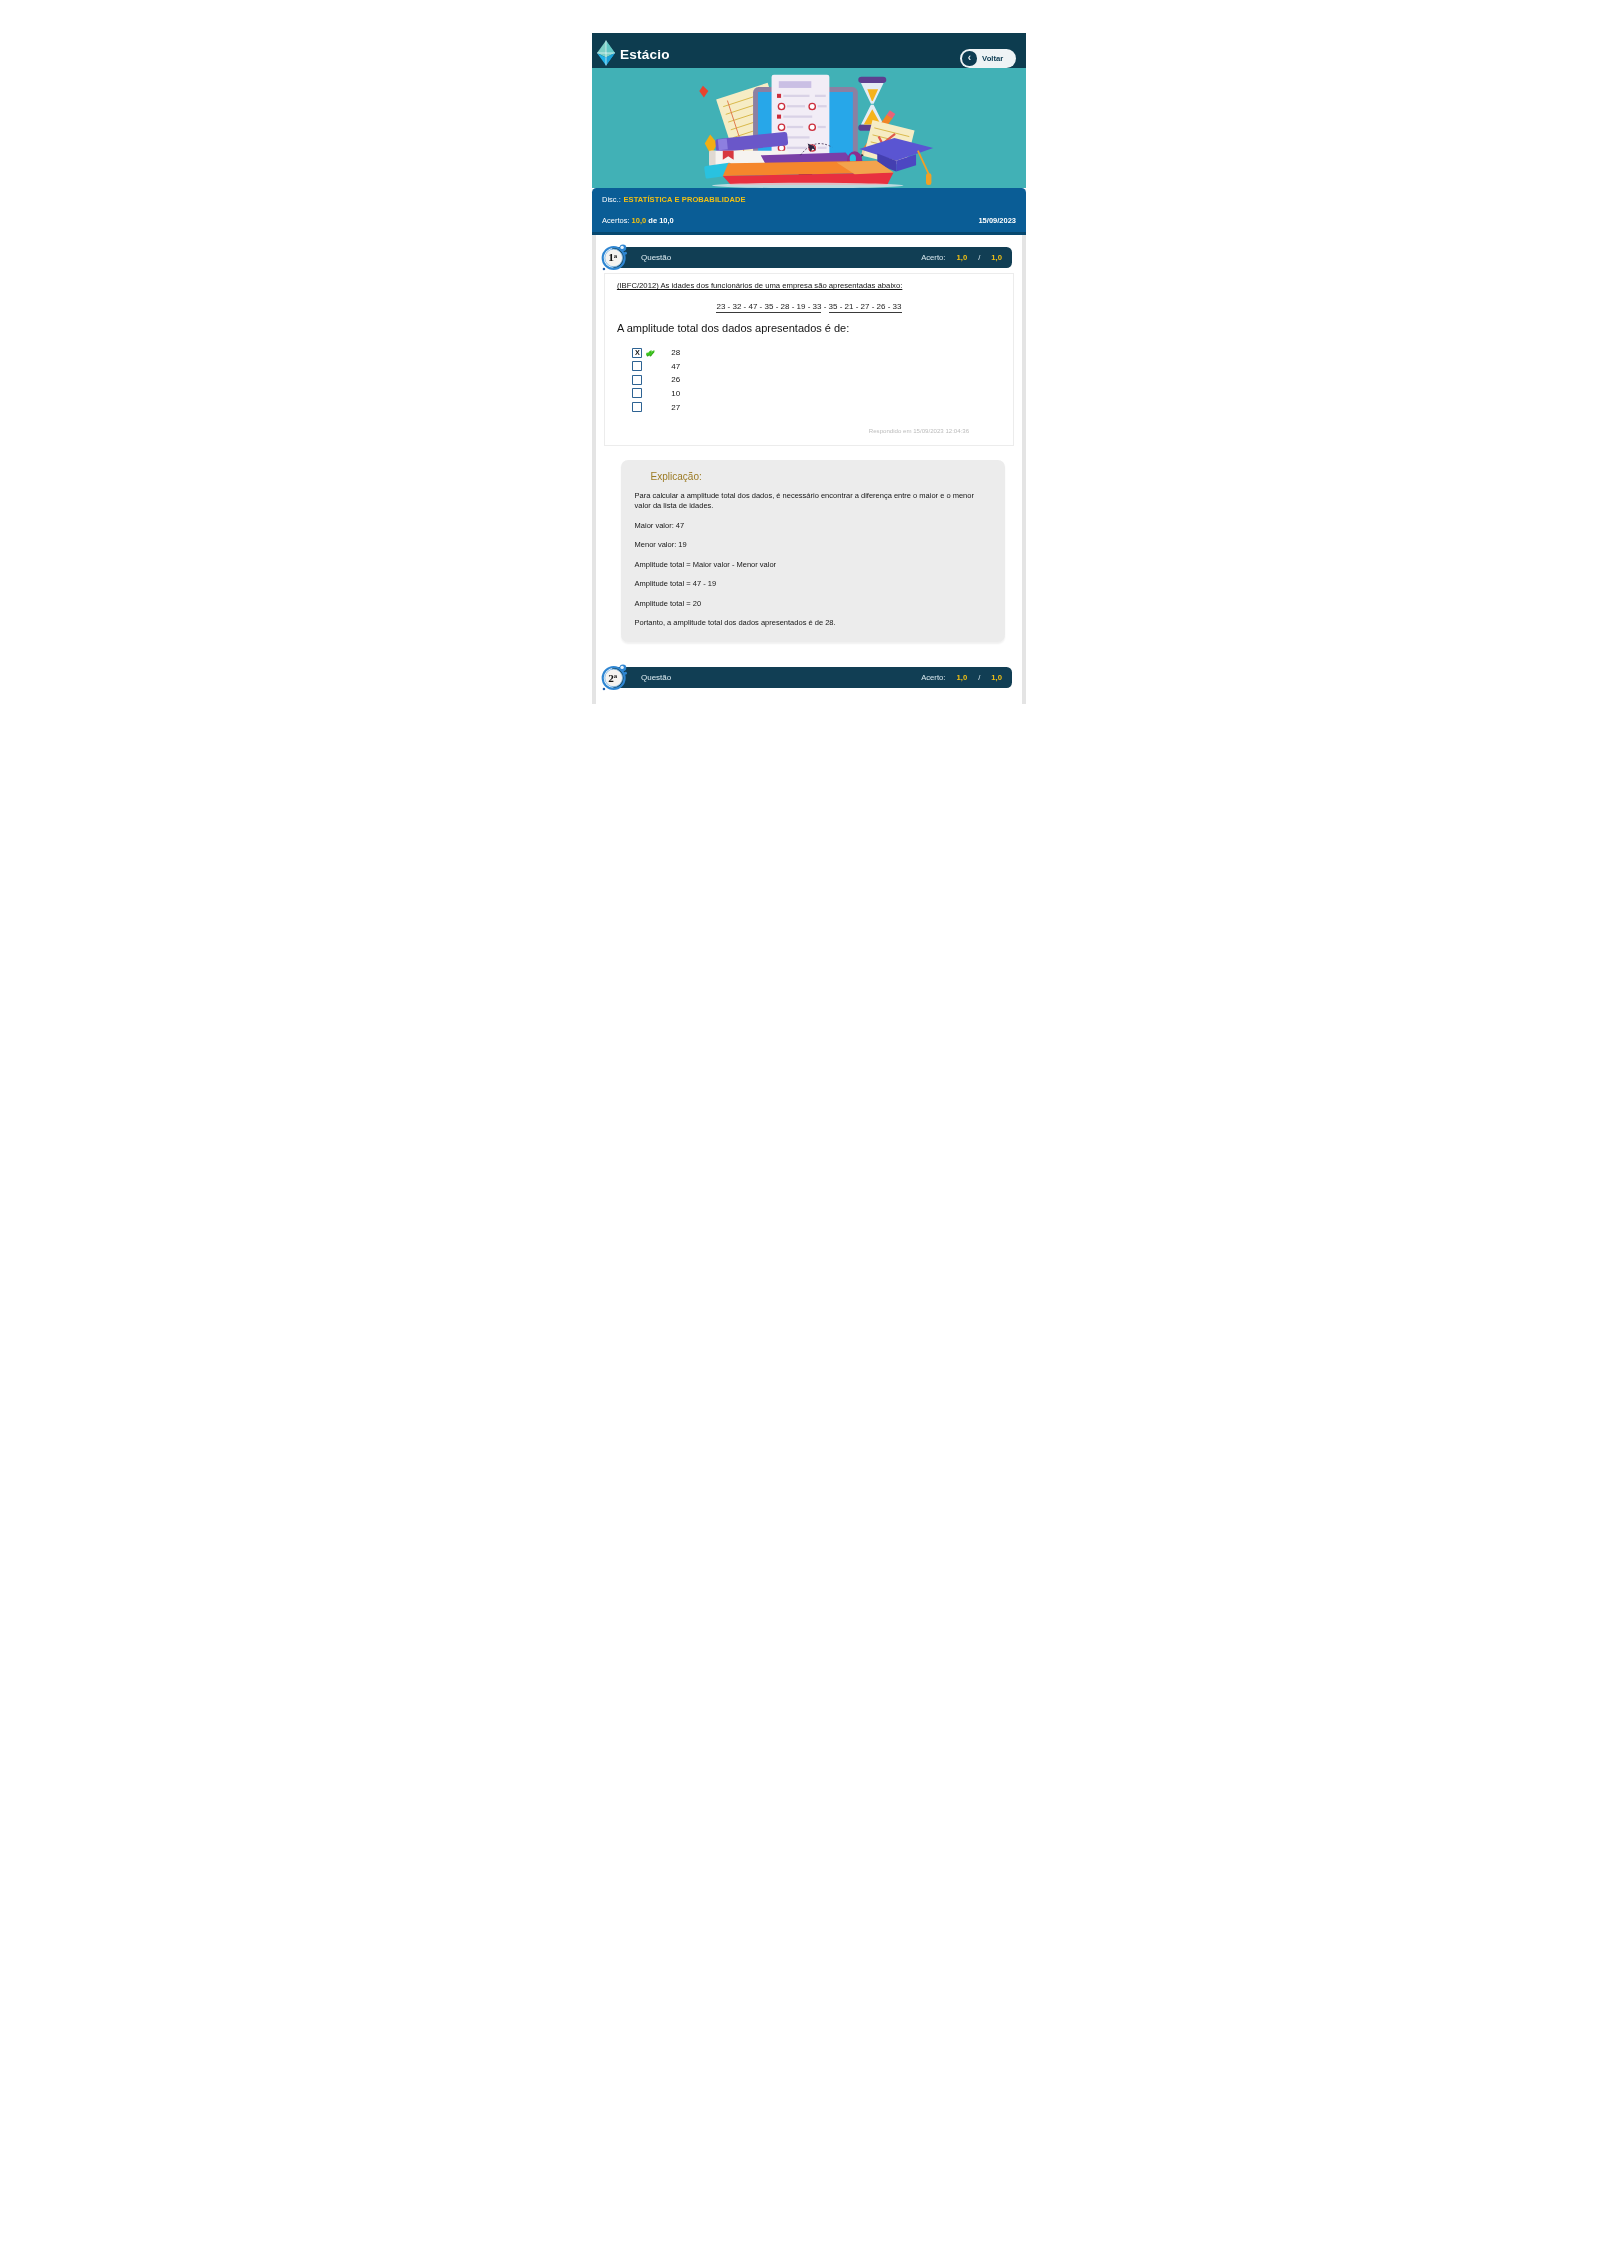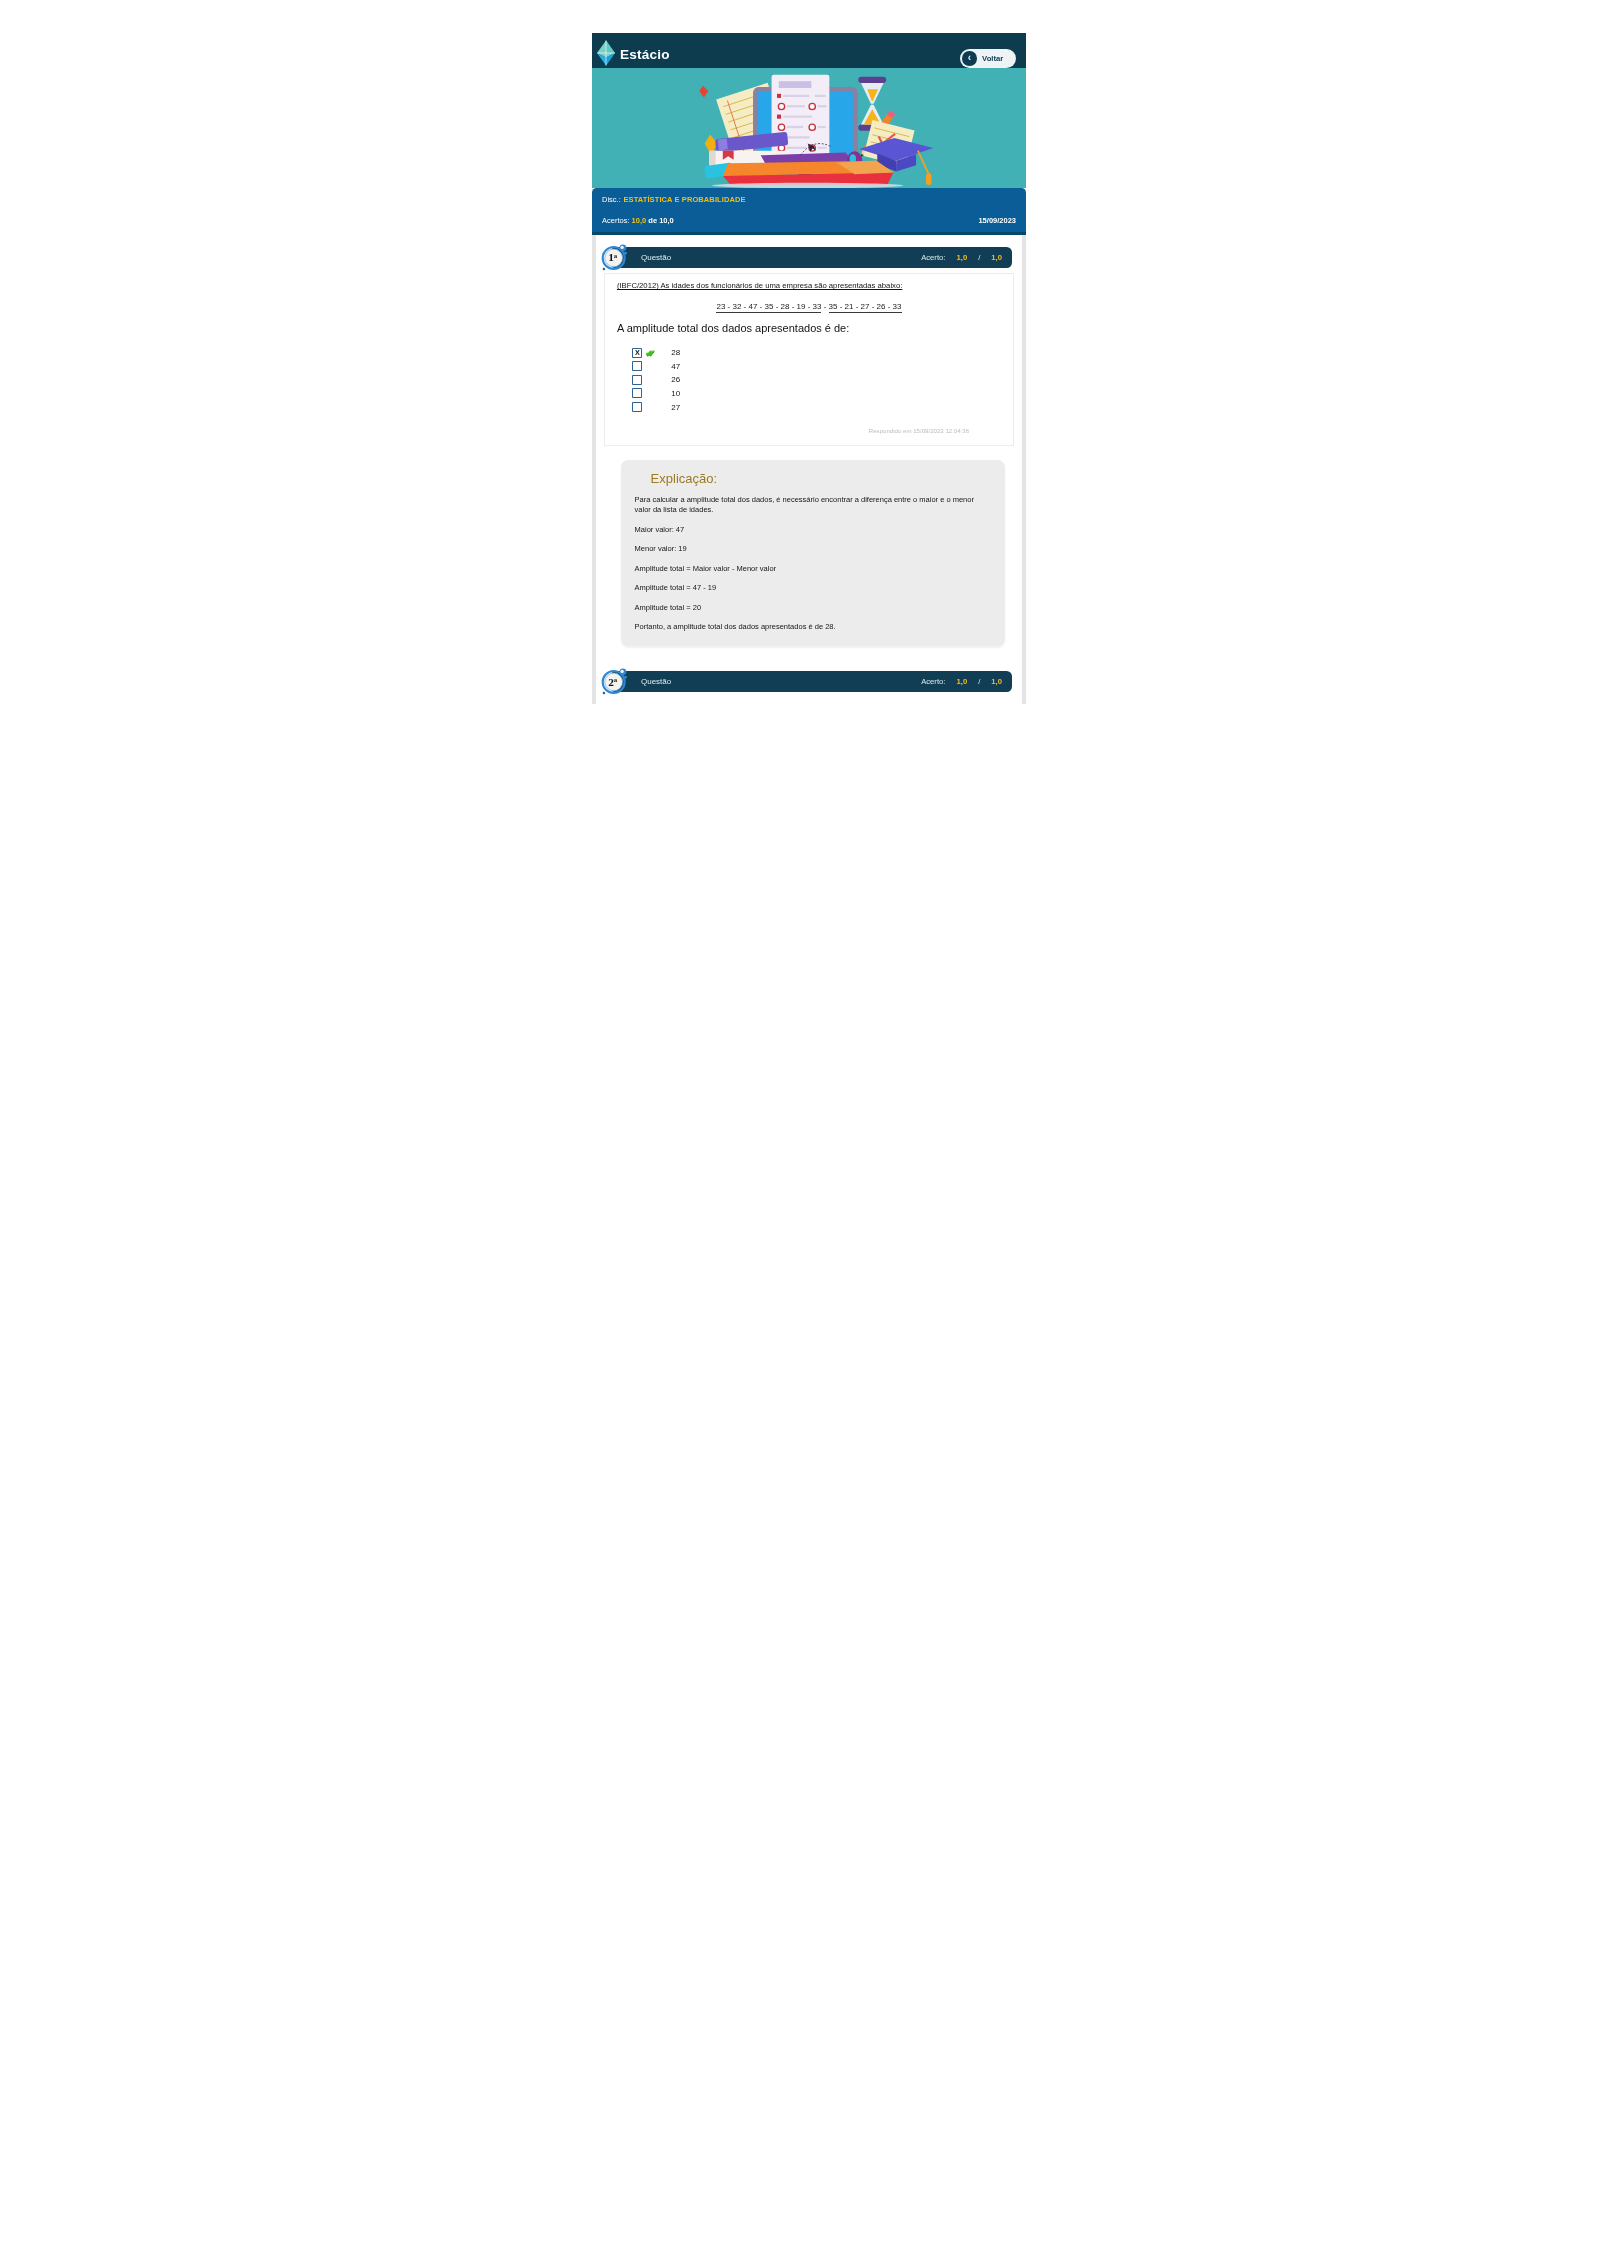--- a/index.html
+++ b/index.html
@@ -55,7 +55,7 @@
   .answered { text-align:right; color:#bcbcbc; font-size:6.1px; margin:12.7px 32px 6.3px 0; }
 
   .expl-card { margin:13.6px 17px 0 25px; background:#ececec; border-radius:7.2px; padding:11px 13.6px 13.6px; box-shadow:0 1.4px 1.8px rgba(0,0,0,.06); }
-  .expl-title { color:#9c7b24; font-size:13px;padding-left:16px; }
+  .expl-title { color:#9c7b24; font-size:10px;padding-left:16px; }
   .expl-card p { font-size:7.5px; color:#161616; margin-top:9px; line-height:1.4; max-width:389px; }
 
   .q2 { margin-top:25px; }

